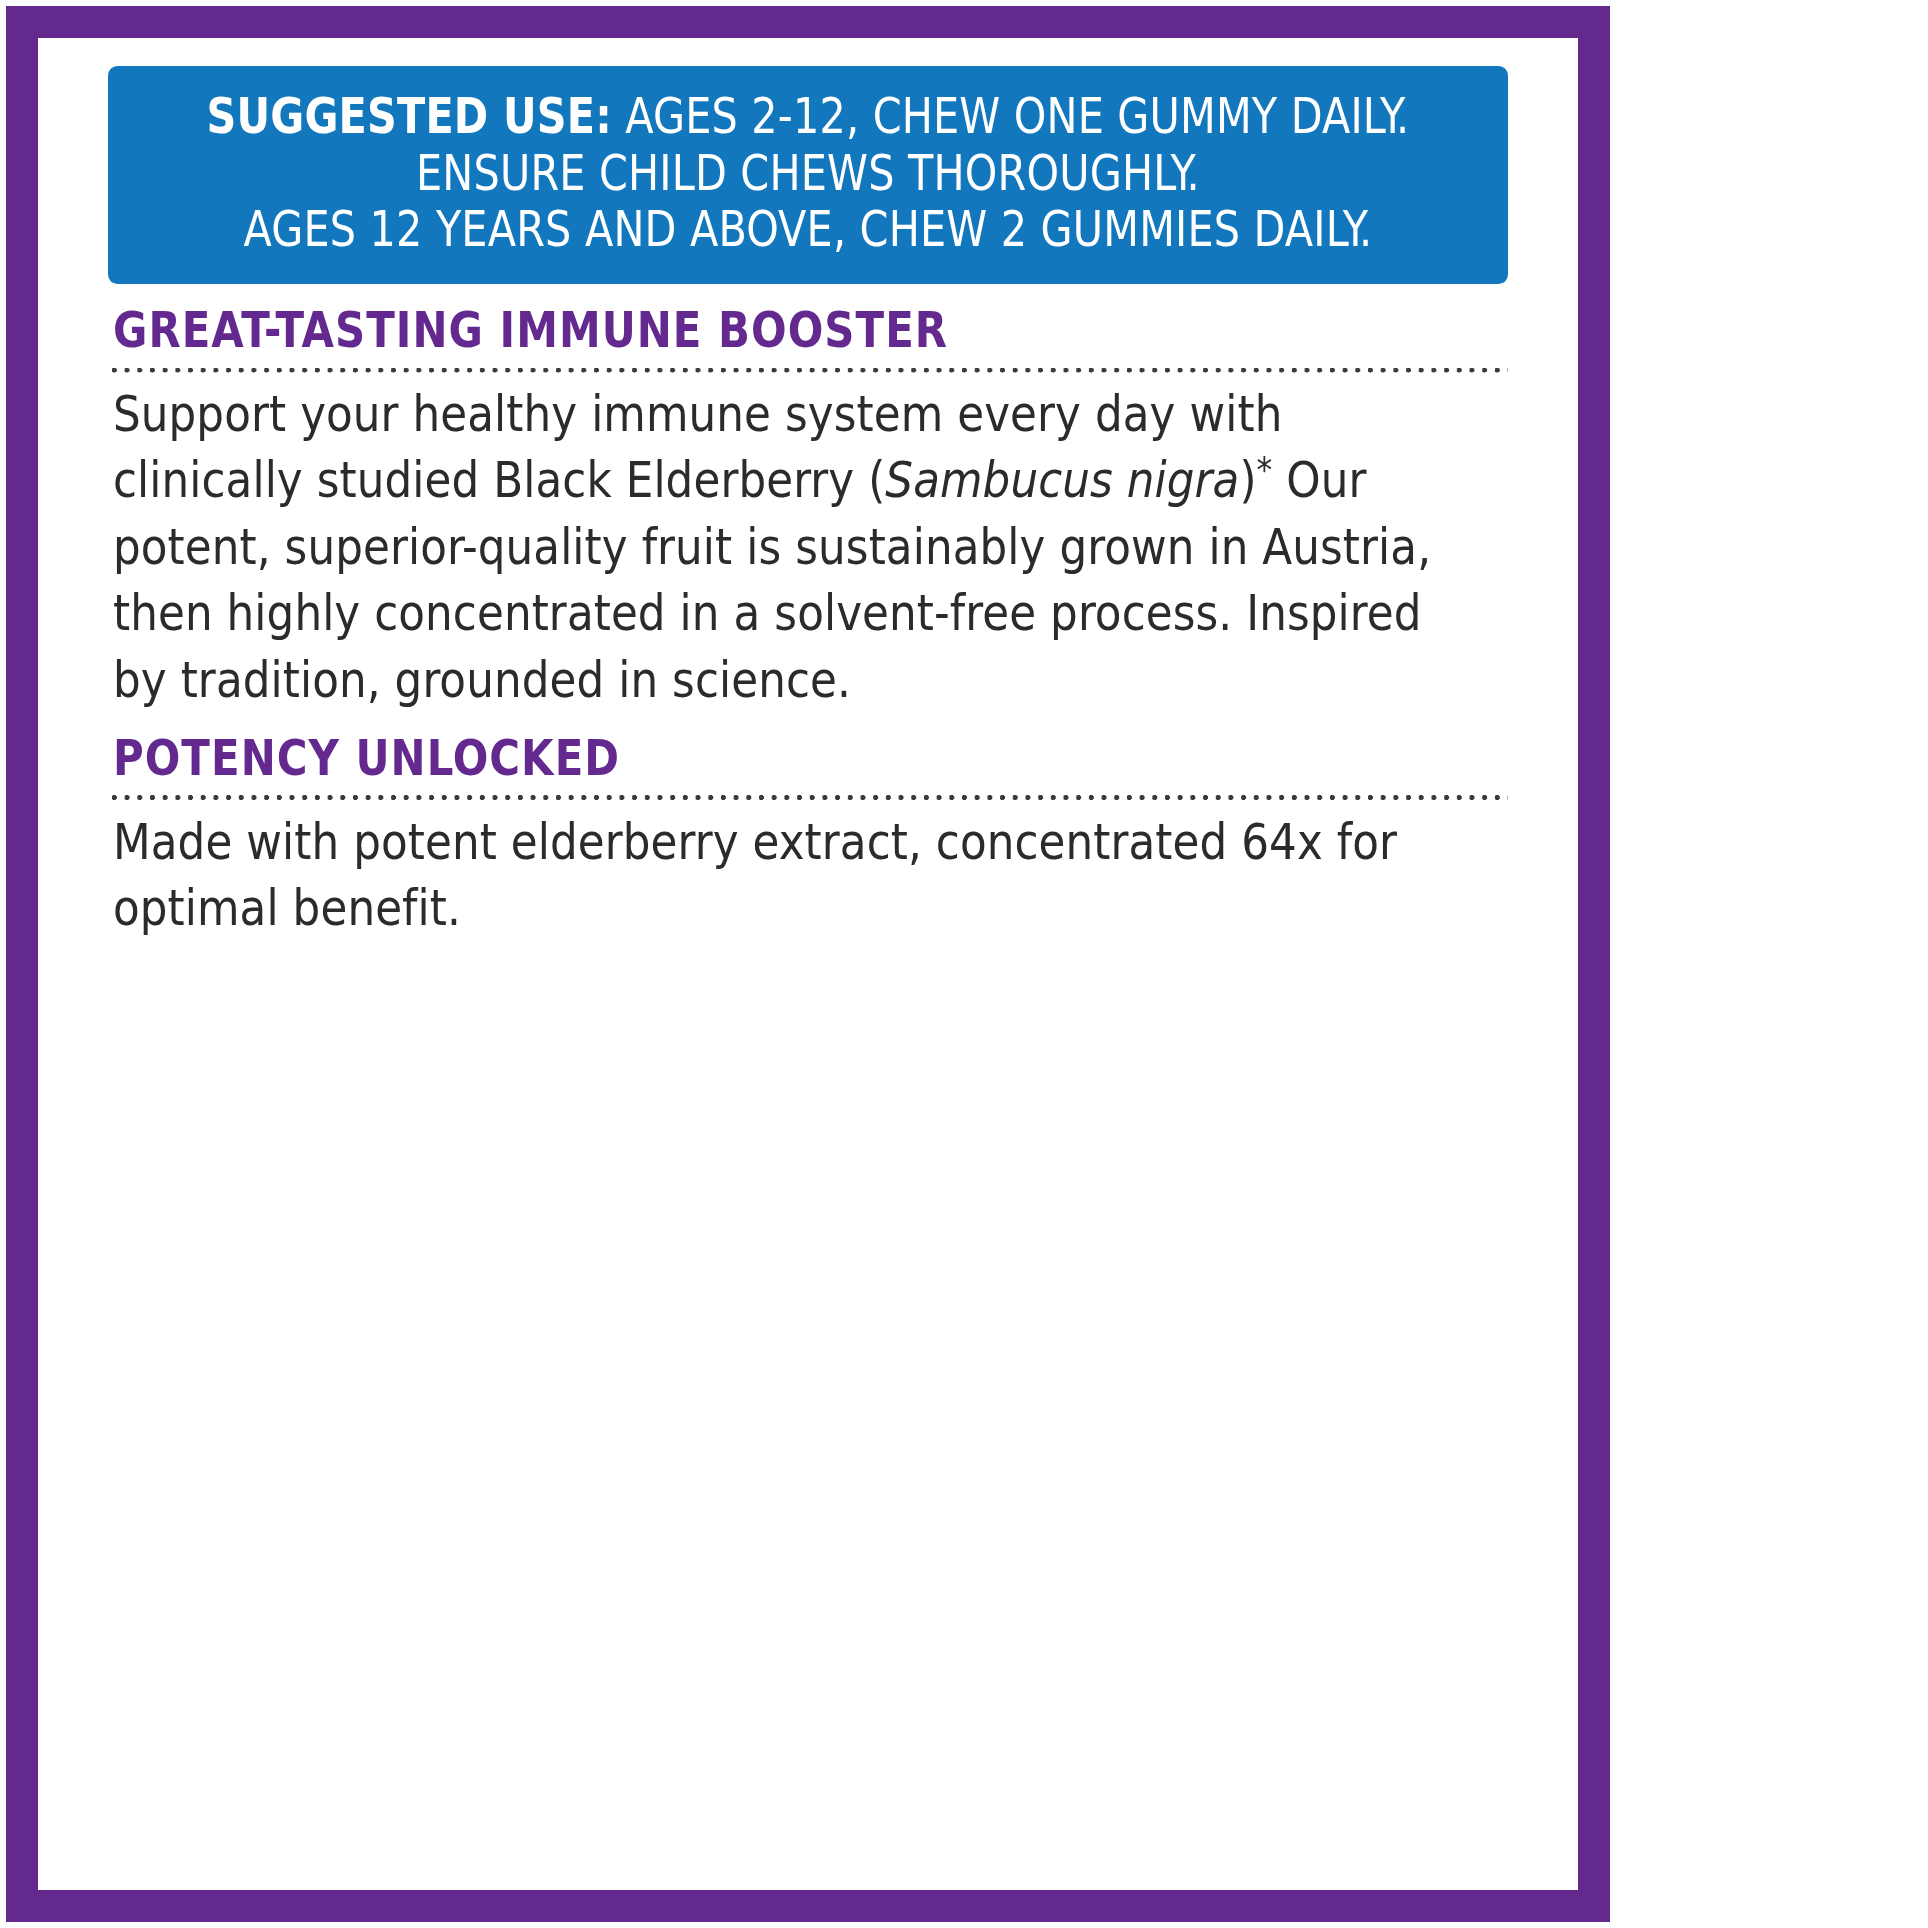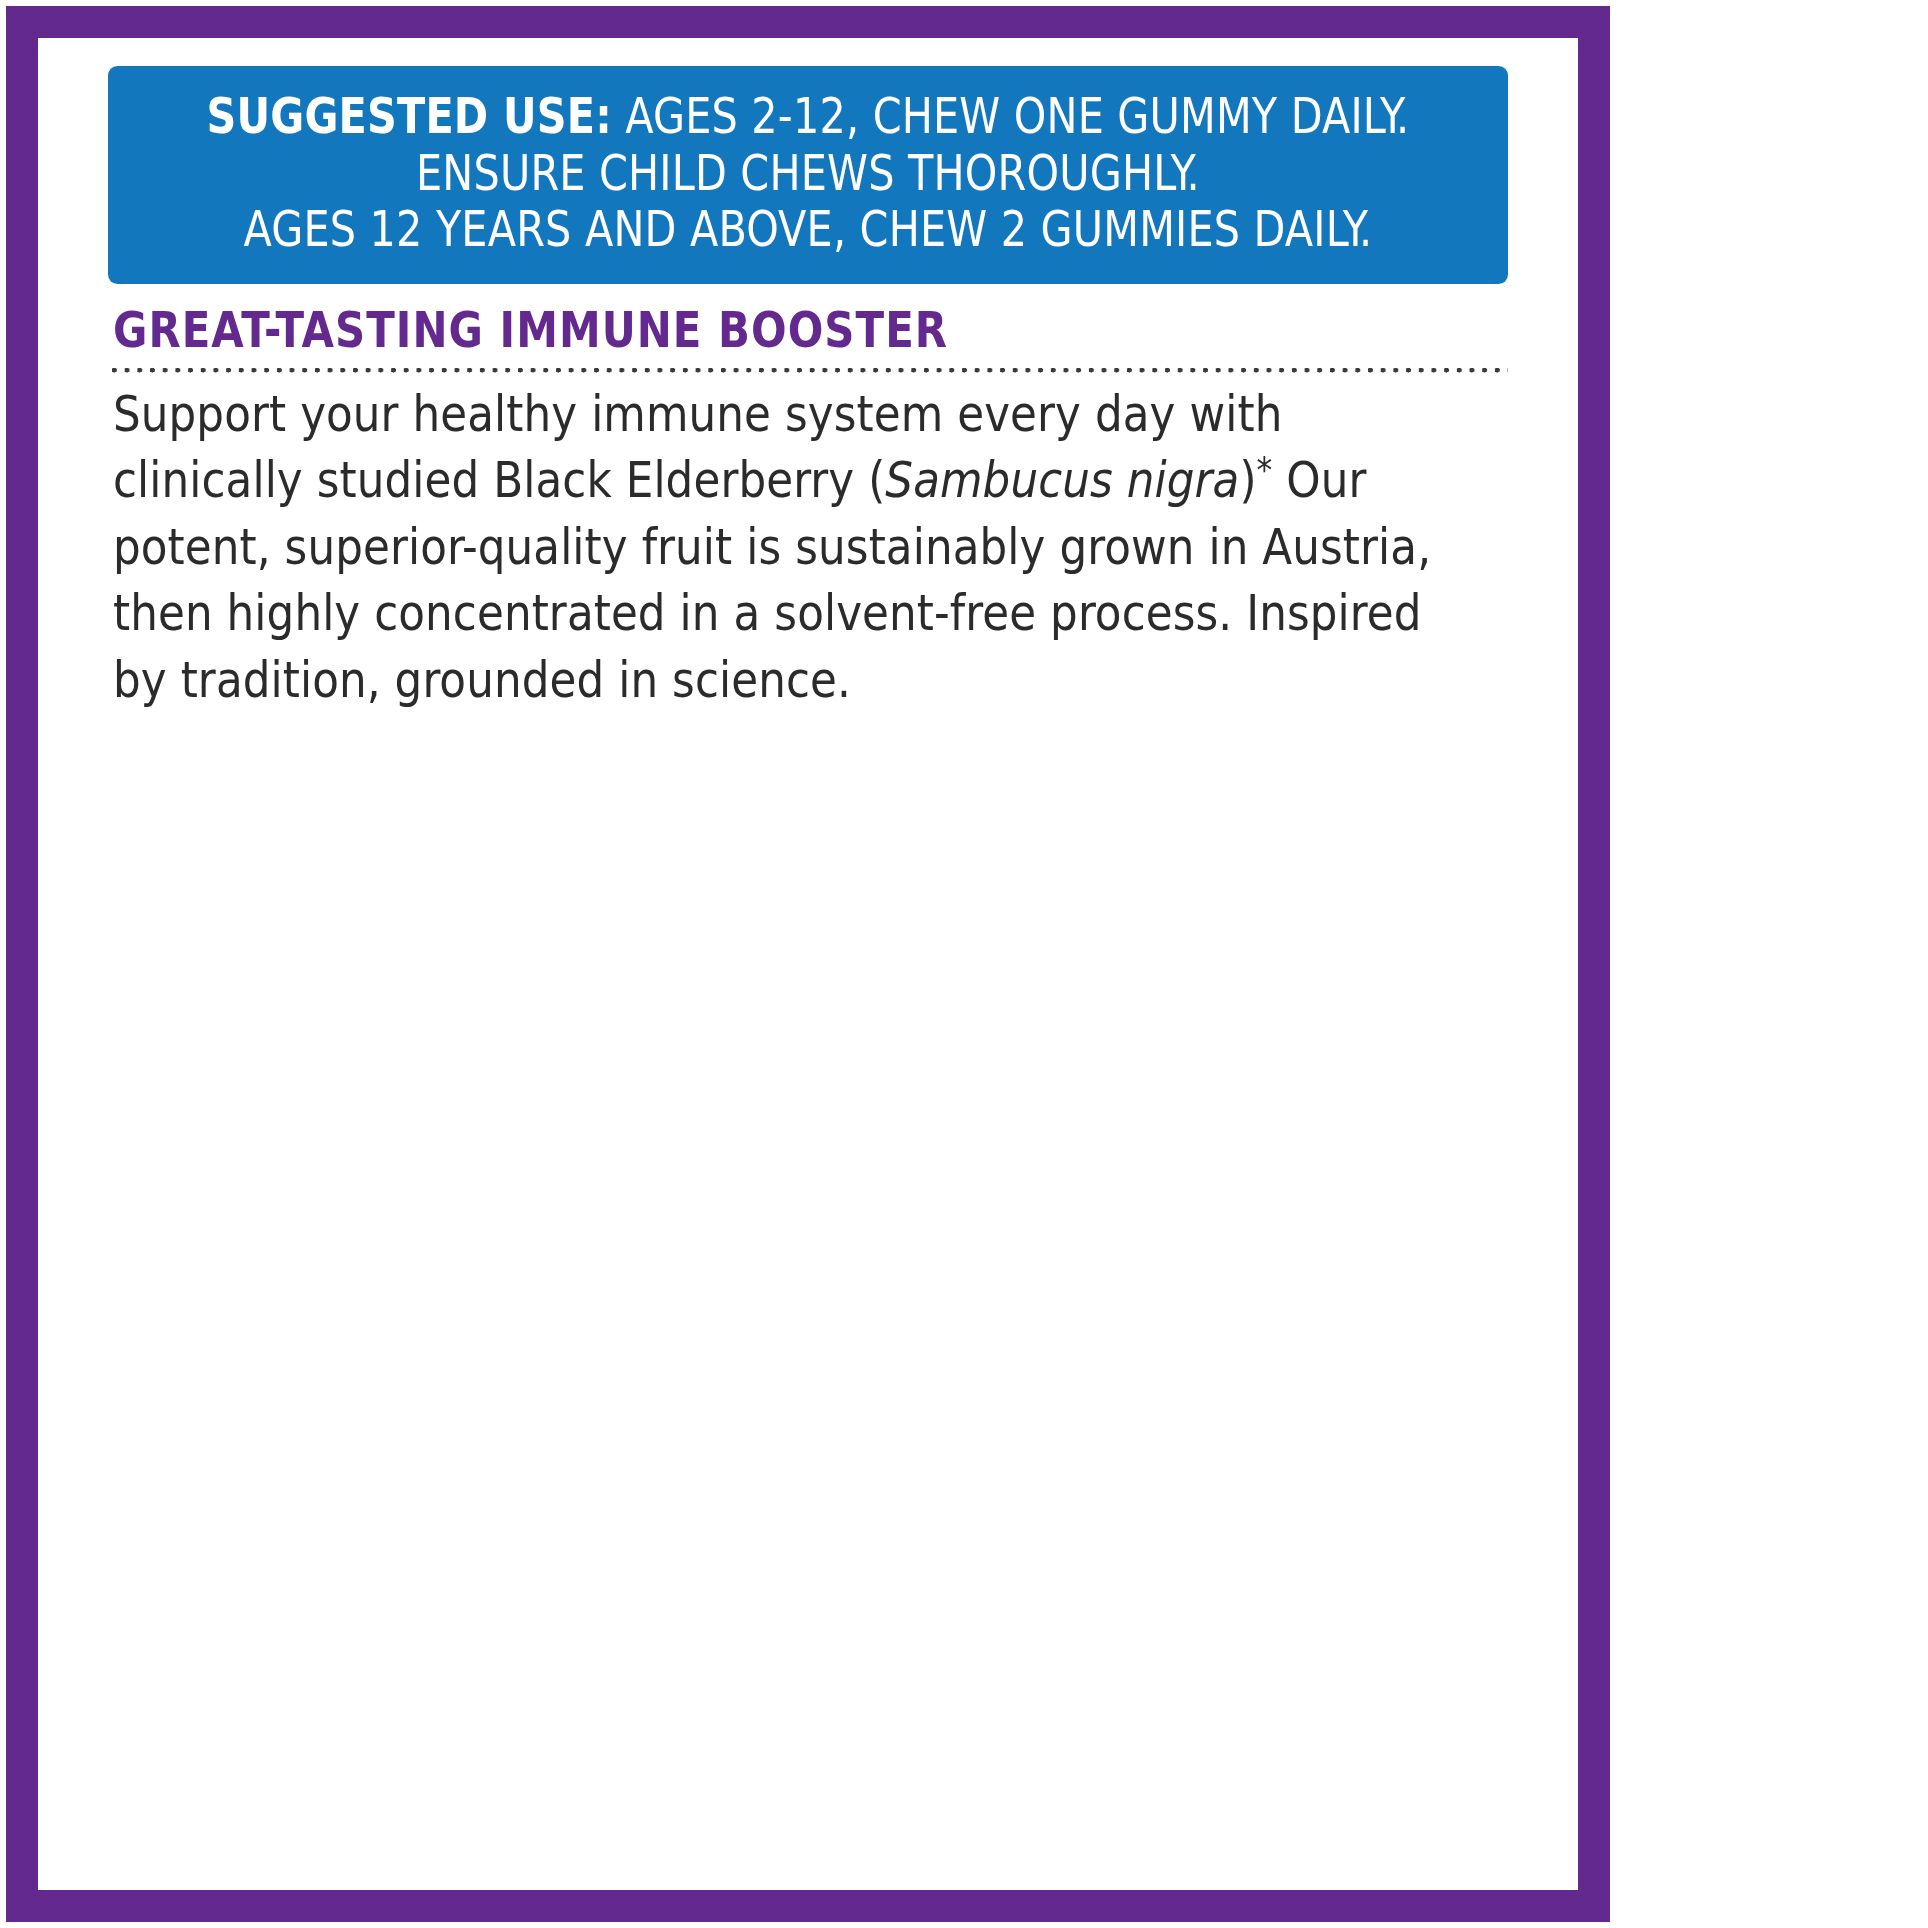--- a/index.html
+++ b/index.html
@@ -134,6 +134,11 @@
 
 
 
+      <div class="benefit-section">
+        <div class="benefit-heading" style="color: rgb(99, 41, 143);">POTENCY UNLOCKED</div>
+        <div class="dotted-rule" style="background-image: radial-gradient(circle at 3.3px 3.3px, rgb(58, 58, 58) 2.4px, rgba(255, 255, 255, 0) 2.8px);"></div>
+        <div class="benefit-body" style="color: rgb(43, 43, 43);"><span>Made with potent elderberry extract, concentrated 64x for optimal benefit.</span></div>
+      </div>
 
     </div>
   </div>

